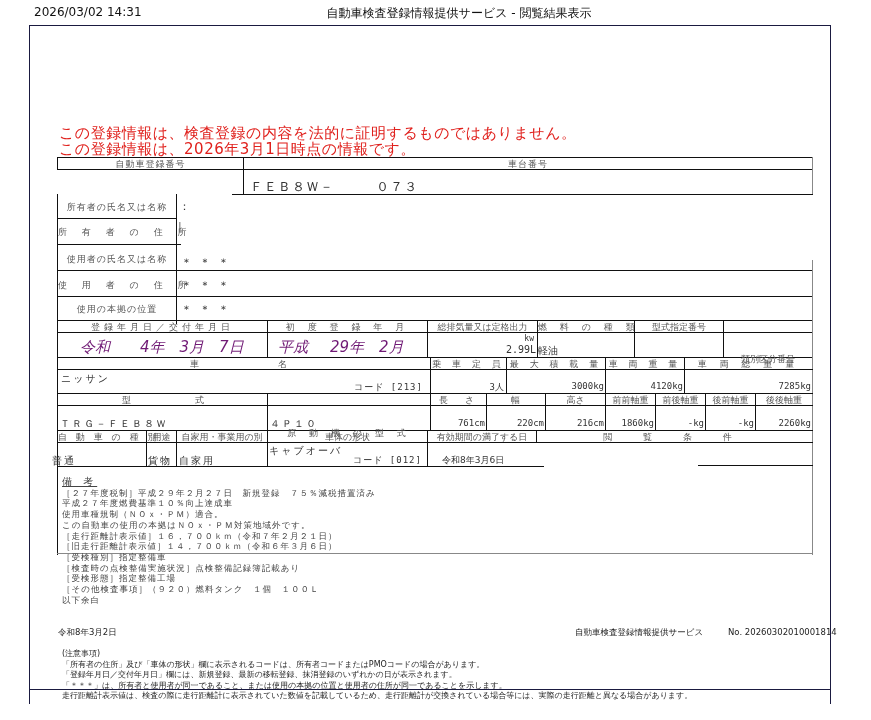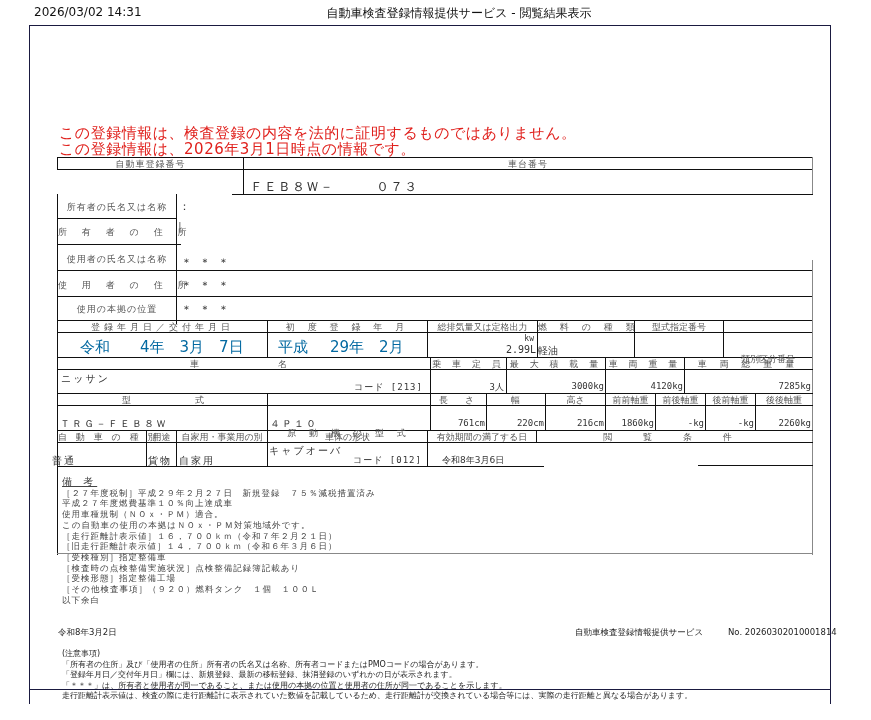--- a/index.html
+++ b/index.html
@@ -15,7 +15,7 @@
   .lbl { position:absolute; font-size:9px; color:#555; text-align:center; white-space:nowrap; letter-spacing:1px; }
   .lbl-sp { letter-spacing:6px; }
   .val { position:absolute; font-size:11px; color:#333; white-space:nowrap; }
-  .val-big { font-size:15px; color:#0369a1; }
+  .val-big { font-size:15px; color:#701a75;font-style:italic; }
   .mono { font-family:"DejaVu Sans Mono","Liberation Mono", monospace; }
   .right { text-align:right; }
   .remarks { left:62px; top:477px; font-size:8.5px; color:#444; line-height:10.7px; letter-spacing:1px; white-space:pre; }

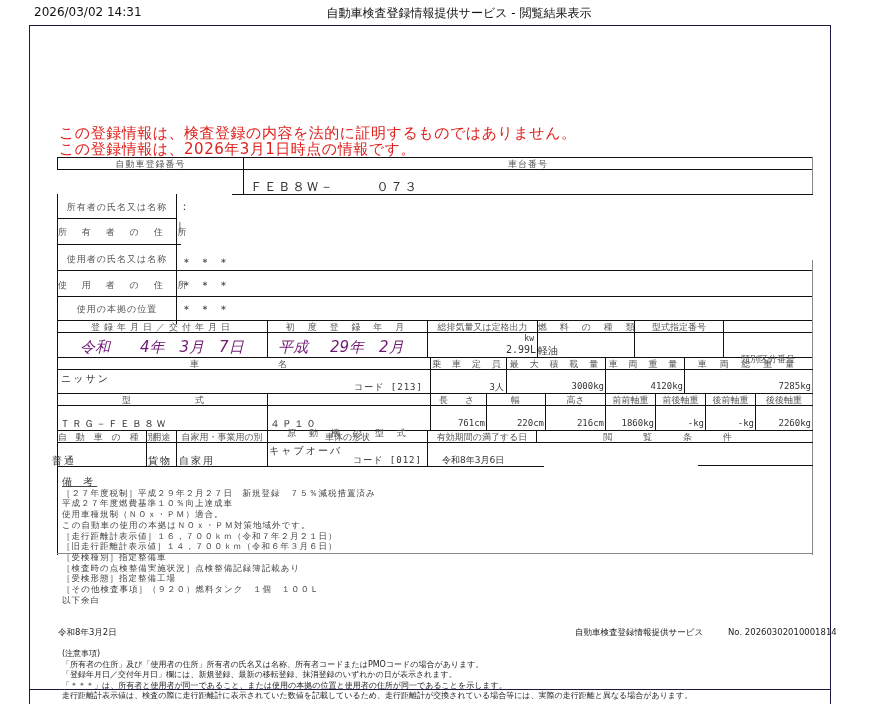--- a/index.html
+++ b/index.html
@@ -186,7 +186,7 @@
 <div class="abs foot" style="left:728px;top:627px;text-align:right;">No. 20260302010001814</div>
 
 <div class="abs notes"><span>(注意事項)</span>
-<span>「所有者の住所」及び「使用者の住所」所有者の氏名又は名称、所有者コードまたはPMOコードの場合があります。</span>
+<span>「所有者の住所」及び「車体の形状」欄に表示されるコードは、所有者コードまたはPMOコードの場合があります。</span>
 <span>「登録年月日／交付年月日」欄には、新規登録、最新の移転登録、抹消登録のいずれかの日が表示されます。</span>
 <span>「＊＊＊」は、所有者と使用者が同一であること、または使用の本拠の位置と使用者の住所が同一であることを示します。</span>
 <span>走行距離計表示値は、検査の際に走行距離計に表示されていた数値を記載しているため、走行距離計が交換されている場合等には、実際の走行距離と異なる場合があります。</span></div>

